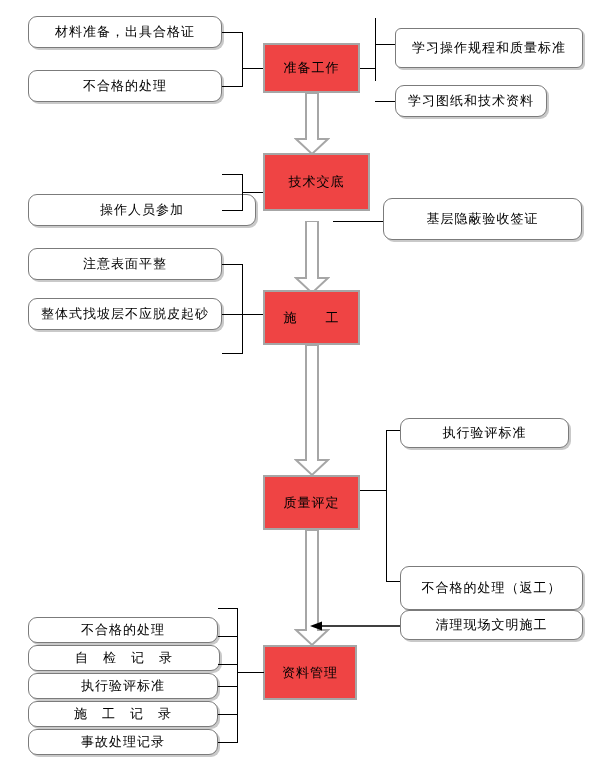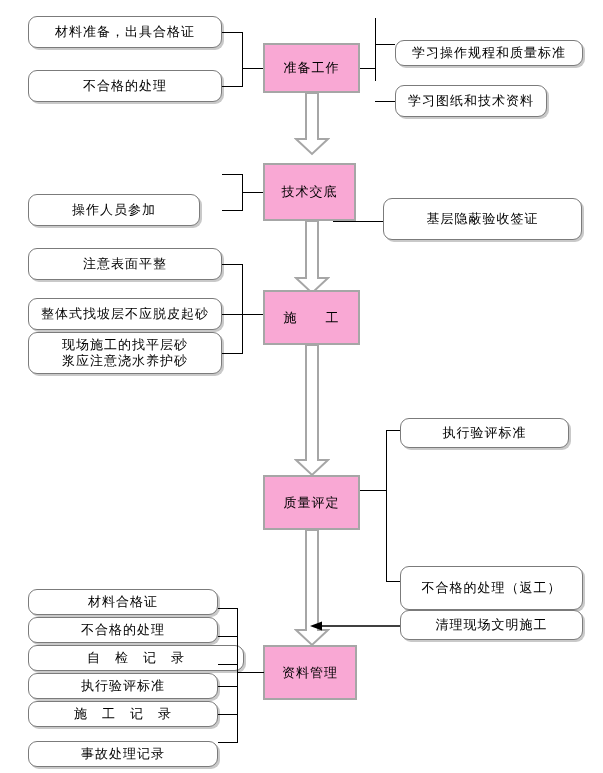--- a/index.html
+++ b/index.html
@@ -70,7 +70,7 @@
   <div class="ln lnh" style="left:375px;top:44px;width:20px;"></div>
   <div class="ln lnh" style="left:375px;top:101px;width:20px;"></div>
 
-  <div class="rbox" style="left:395px;top:40px;width:188px;height:26px;">学习操作规程和质量标准</div>
+  <div class="rbox" style="left:395px;top:28px;width:188px;height:40px;border-radius:6px;">学习操作规程和质量标准</div>
 
   <div class="rbox" style="left:395px;top:85px;width:152px;height:32px;">学习图纸和技术资料</div>
 

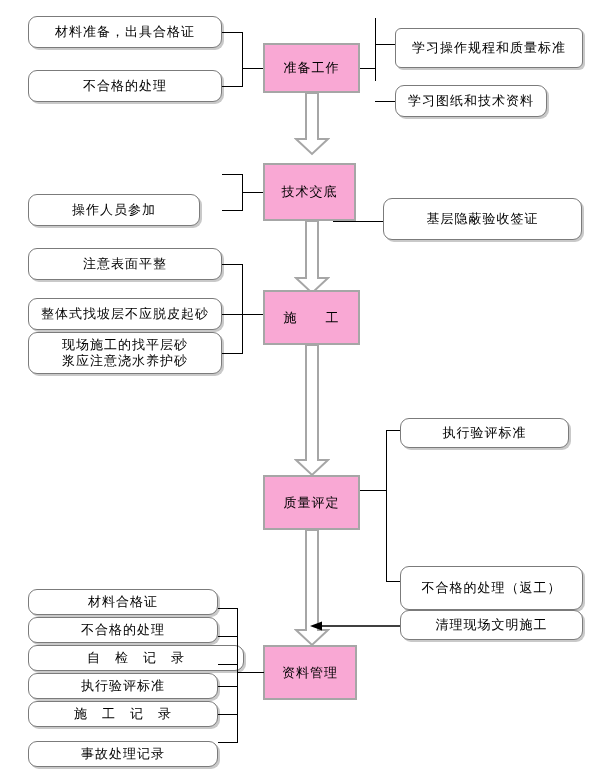--- a/index.html
+++ b/index.html
@@ -29,7 +29,7 @@
     position:absolute;
     box-sizing:border-box;
     border:2px solid #a6a6a6;
-    background:#f9a8d4;
+    background:#ef4444;
     display:flex;
     align-items:center;
     justify-content:center;

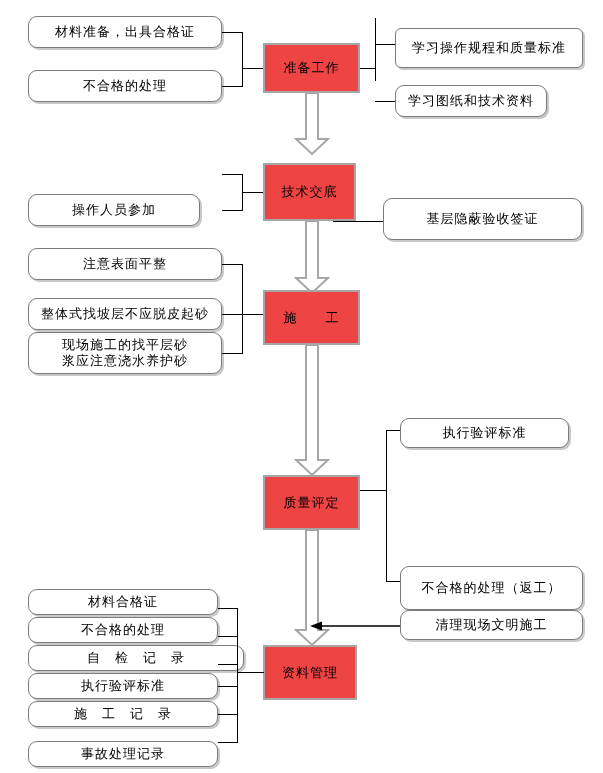--- a/index.html
+++ b/index.html
@@ -88,7 +88,7 @@
   <div class="ln lnv" style="left:242px;top:174px;height:37px;"></div>
   <div class="ln lnh" style="left:242px;top:192px;width:22px;"></div>
 
-  <div class="pbox" style="left:263px;top:163px;width:93px;height:58px;">技术交底</div>
+  <div class="pbox" style="left:263px;top:153px;width:107px;height:58px;">技术交底</div>
 
   <div class="ln lnh" style="left:333px;top:221px;width:50px;"></div>
 

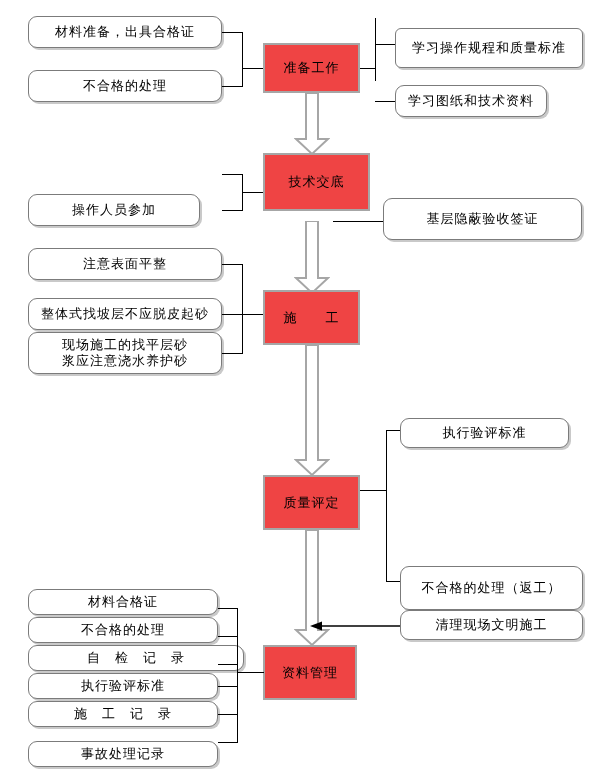--- a/index.html
+++ b/index.html
@@ -81,7 +81,7 @@
   </div>
 
 
-  <div class="rbox" style="left:28px;top:194px;width:172px;height:32px;">操作人员参加</div>
+  <div class="rbox" style="left:28px;top:194px;width:228px;height:32px;">操作人员参加</div>
 
   <div class="ln lnh" style="left:222px;top:174px;width:21px;"></div>
   <div class="ln lnh" style="left:222px;top:210px;width:21px;"></div>

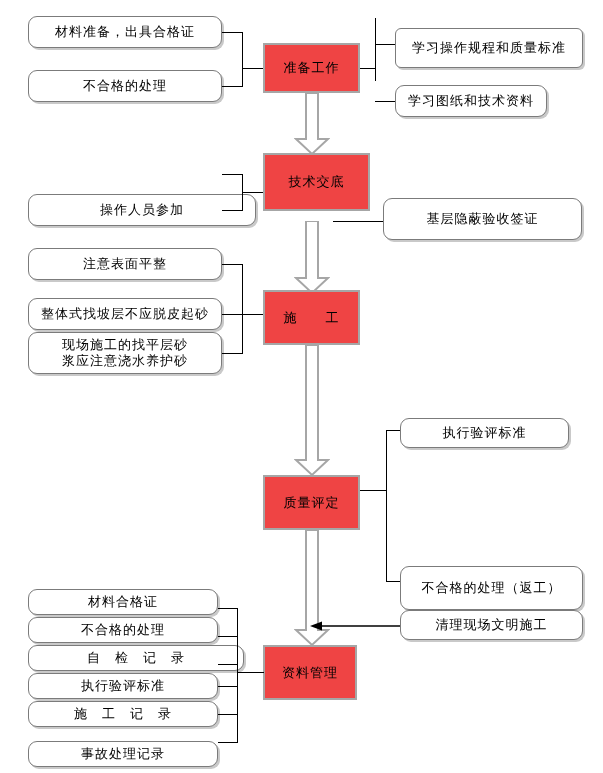--- a/index.html
+++ b/index.html
@@ -104,8 +104,6 @@
 
   <div class="rbox" style="left:28px;top:298px;width:194px;height:32px;">整体式找坡层不应脱皮起砂</div>
 
-  <div class="rbox" style="left:28px;top:332px;width:194px;height:42px;">现场施工的找平层砂
-浆应注意浇水养护砂</div>
 
   <div class="ln lnh" style="left:222px;top:264px;width:21px;"></div>
   <div class="ln lnh" style="left:222px;top:314px;width:21px;"></div>

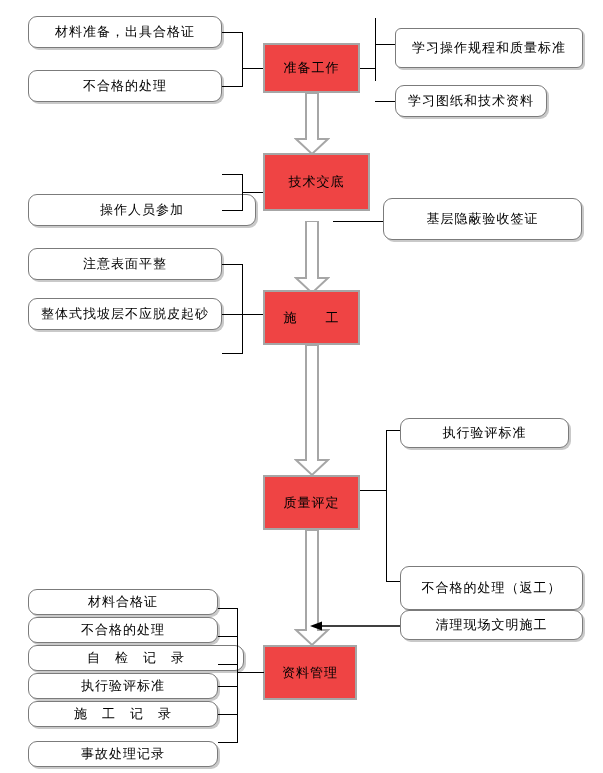--- a/index.html
+++ b/index.html
@@ -147,7 +147,6 @@
 
   <div class="pbox" style="left:263px;top:645px;width:94px;height:55px;">资料管理</div>
 
-  <div class="rbox" style="left:28px;top:589px;width:190px;height:26px;">材料合格证</div>
   <div class="rbox" style="left:28px;top:617px;width:190px;height:26px;">不合格的处理</div>
   <div class="rbox" style="left:28px;top:645px;width:216px;height:26px;">自　检　记　录</div>
   <div class="rbox" style="left:28px;top:673px;width:190px;height:26px;">执行验评标准</div>

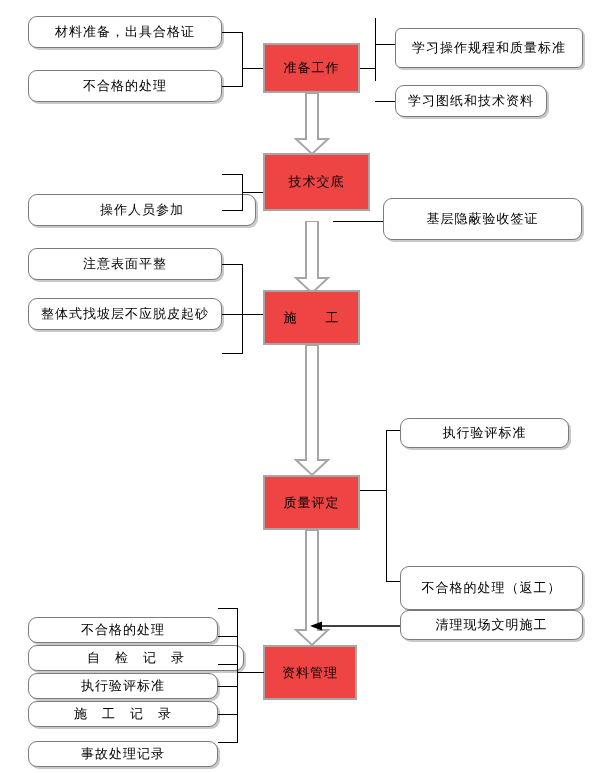--- a/index.html
+++ b/index.html
@@ -148,7 +148,7 @@
   <div class="pbox" style="left:263px;top:645px;width:94px;height:55px;">资料管理</div>
 
   <div class="rbox" style="left:28px;top:617px;width:190px;height:26px;">不合格的处理</div>
-  <div class="rbox" style="left:28px;top:645px;width:216px;height:26px;">自　检　记　录</div>
+  <div class="rbox" style="left:28px;top:645px;width:192px;height:26px;">自　检　记　录</div>
   <div class="rbox" style="left:28px;top:673px;width:190px;height:26px;">执行验评标准</div>
   <div class="rbox" style="left:28px;top:701px;width:190px;height:26px;">施　工　记　录</div>
   <div class="rbox" style="left:28px;top:729px;width:190px;height:26px;margin-top:12px;">事故处理记录</div>

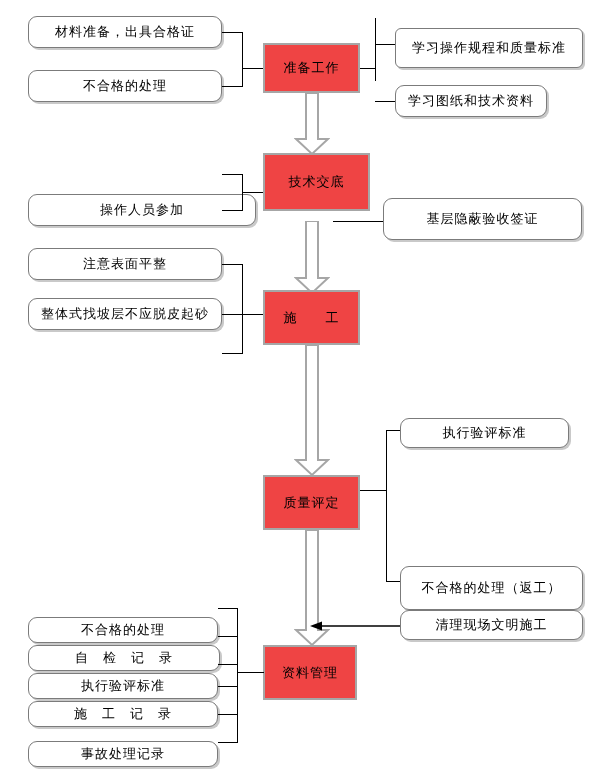--- a/index.html
+++ b/index.html
@@ -151,7 +151,7 @@
   <div class="rbox" style="left:28px;top:645px;width:192px;height:26px;">自　检　记　录</div>
   <div class="rbox" style="left:28px;top:673px;width:190px;height:26px;">执行验评标准</div>
   <div class="rbox" style="left:28px;top:701px;width:190px;height:26px;">施　工　记　录</div>
-  <div class="rbox" style="left:28px;top:729px;width:190px;height:26px;margin-top:12px;">事故处理记录</div>
+  <div class="rbox" style="left:28px;top:729px;width:190px;height:26px;">事故处理记录</div>
 
   <div class="ln lnh" style="left:218px;top:608px;width:20px;"></div>
   <div class="ln lnh" style="left:218px;top:636px;width:20px;"></div>

